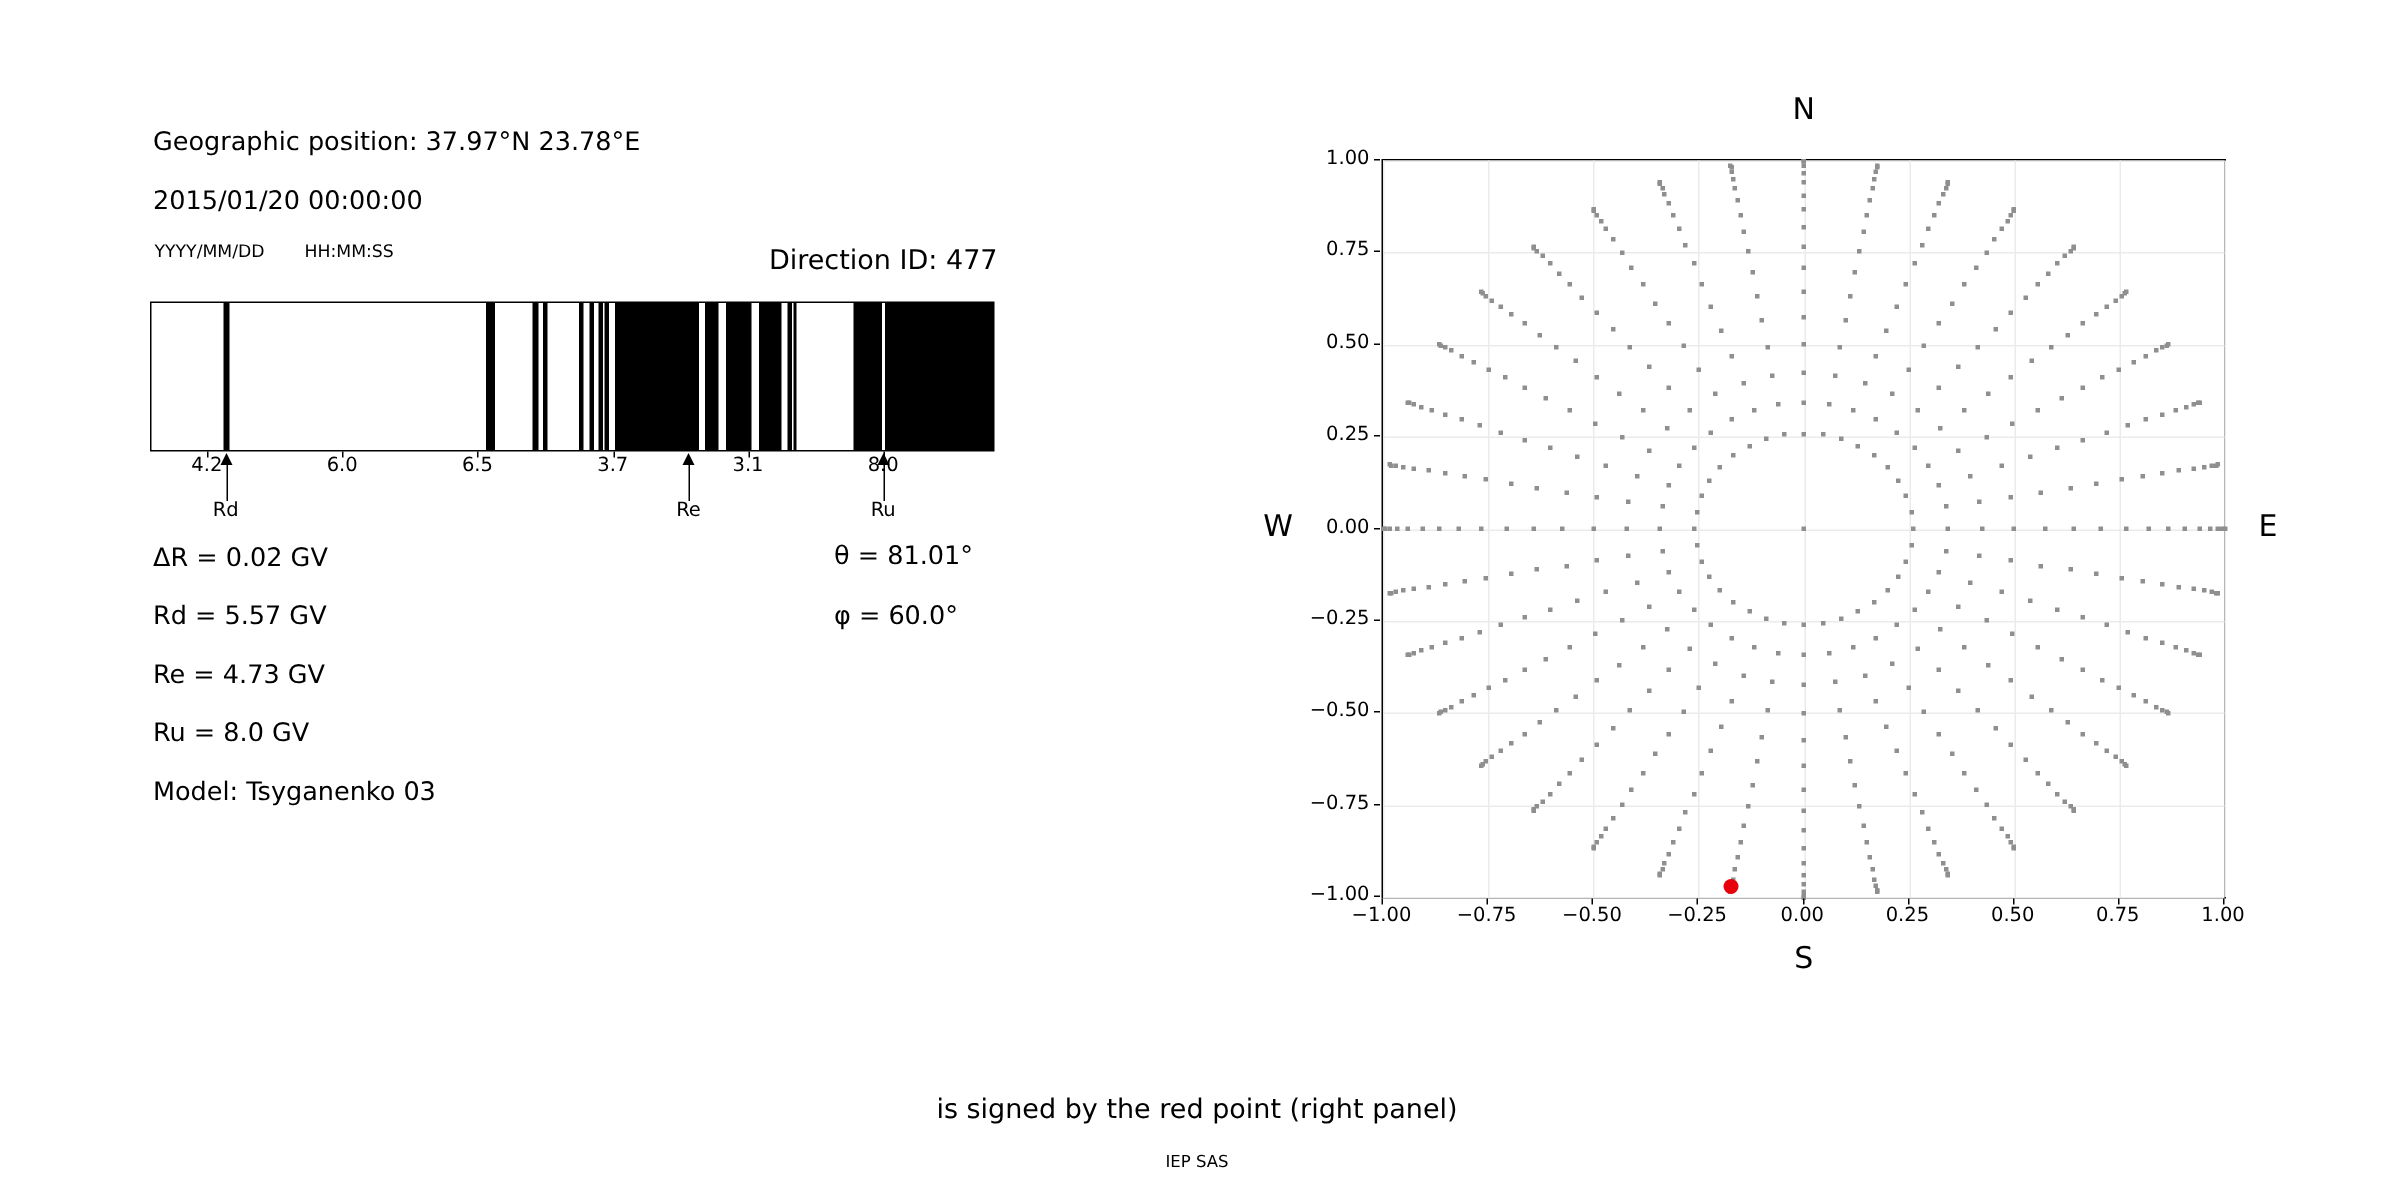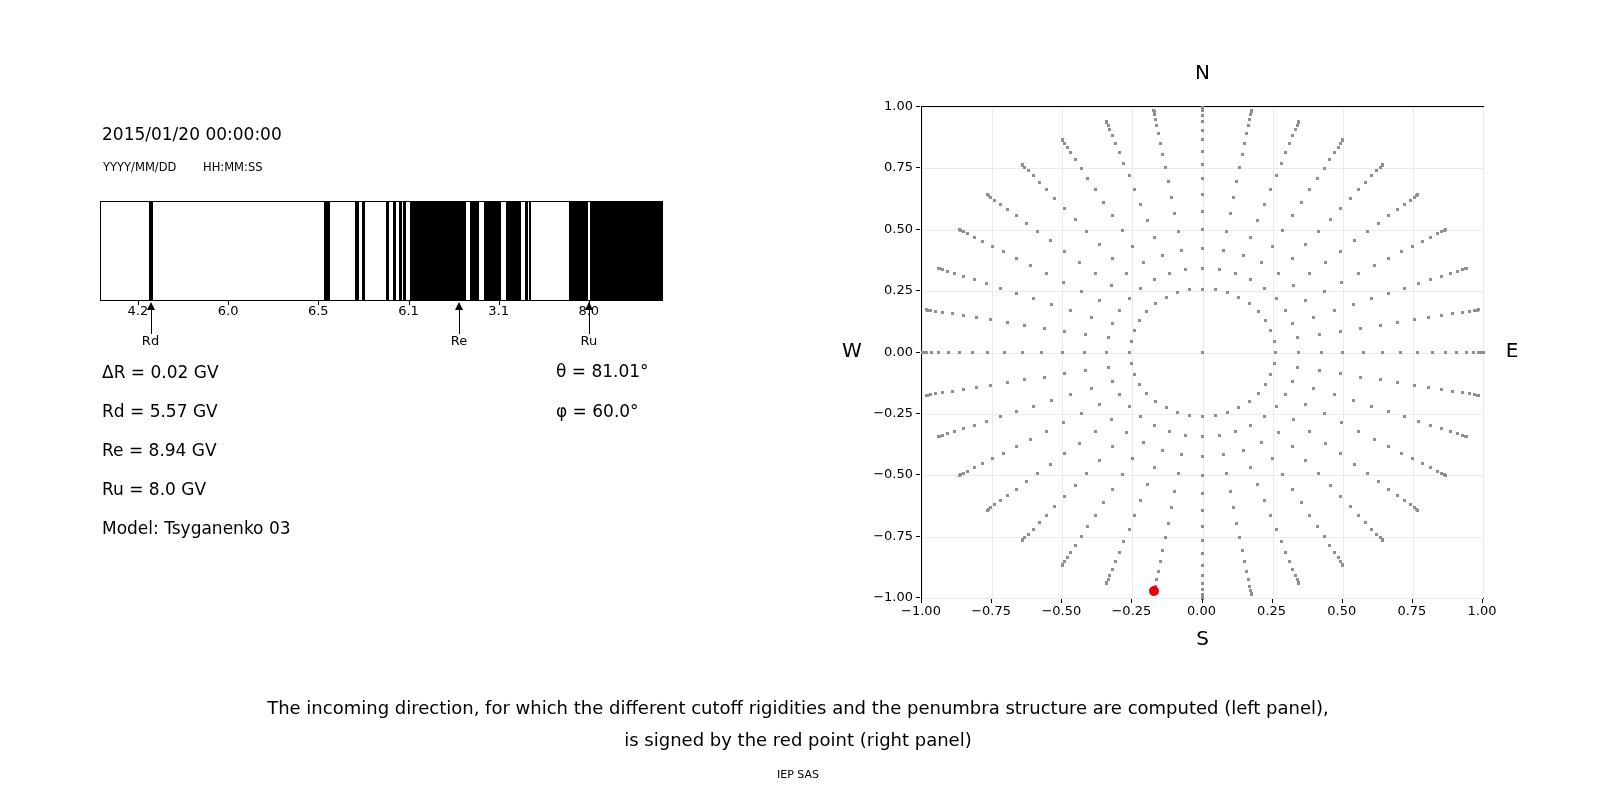--- a/index.html
+++ b/index.html
@@ -32,6 +32,7 @@
 
 <div id="fig">
 
+  <div class="abs t17" style="left:102px;top:85px;">Geographic position: 37.97°N 23.78°E</div>
 
   <div class="abs t17" style="left:102px;top:124px;">2015/01/20 00:00:00</div>
 

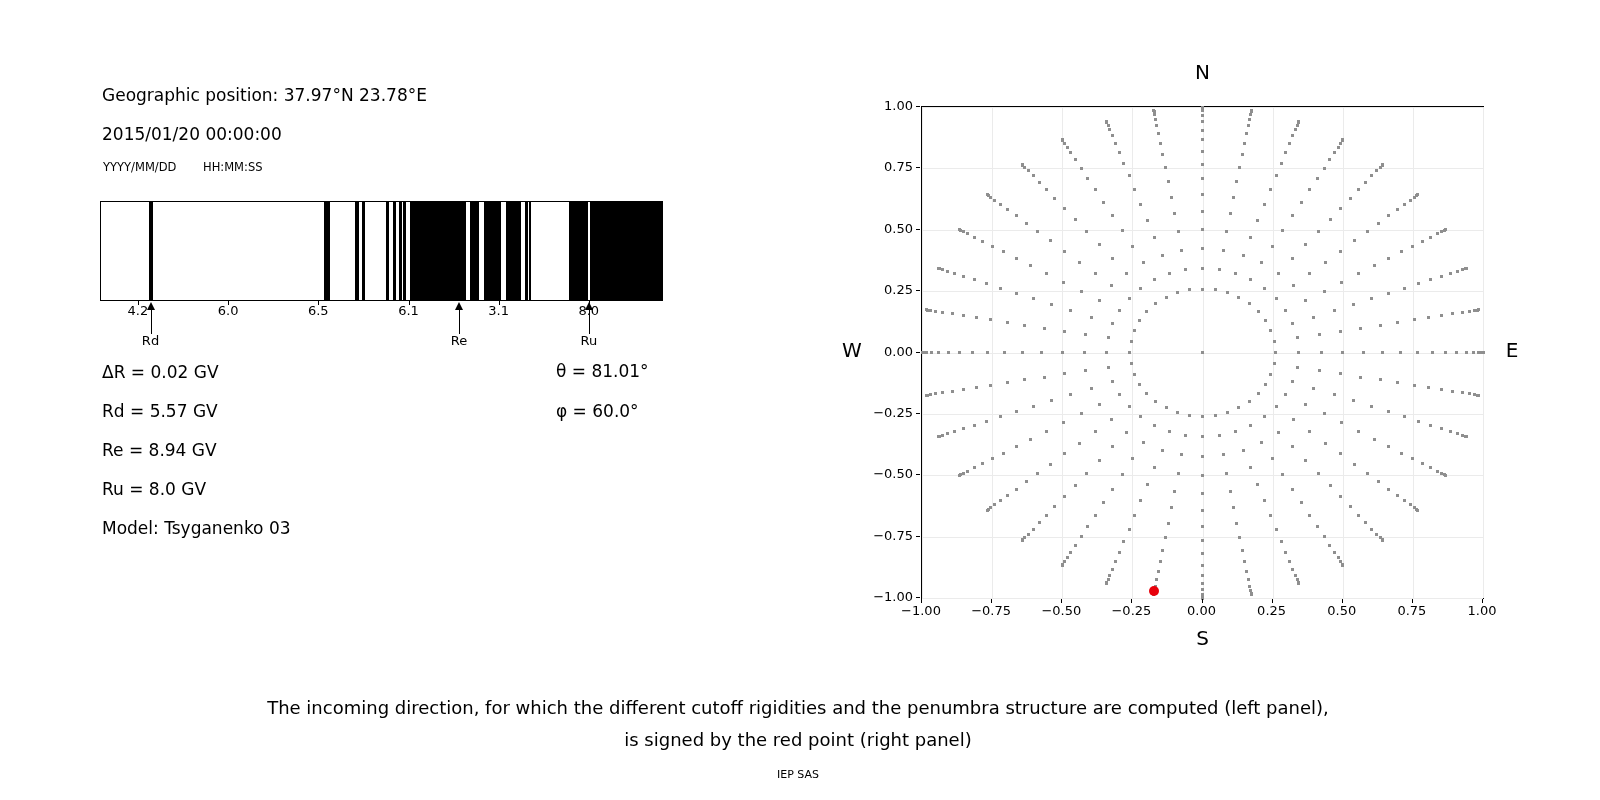--- a/index.html
+++ b/index.html
@@ -39,6 +39,7 @@
   <div class="abs t11" style="left:103px;top:161px;">YYYY/MM/DD</div>
   <div class="abs t11" style="left:203px;top:161px;">HH:MM:SS</div>
 
+  <div class="abs t18" style="left:400px;top:163px;width:265px;text-align:right;">Direction ID: 477</div>
 
   <div id="barcode-box" class="abs">
       <div class="band" style="left: 48.2px; width: 4.1px; background: rgb(0, 0, 0);"></div>

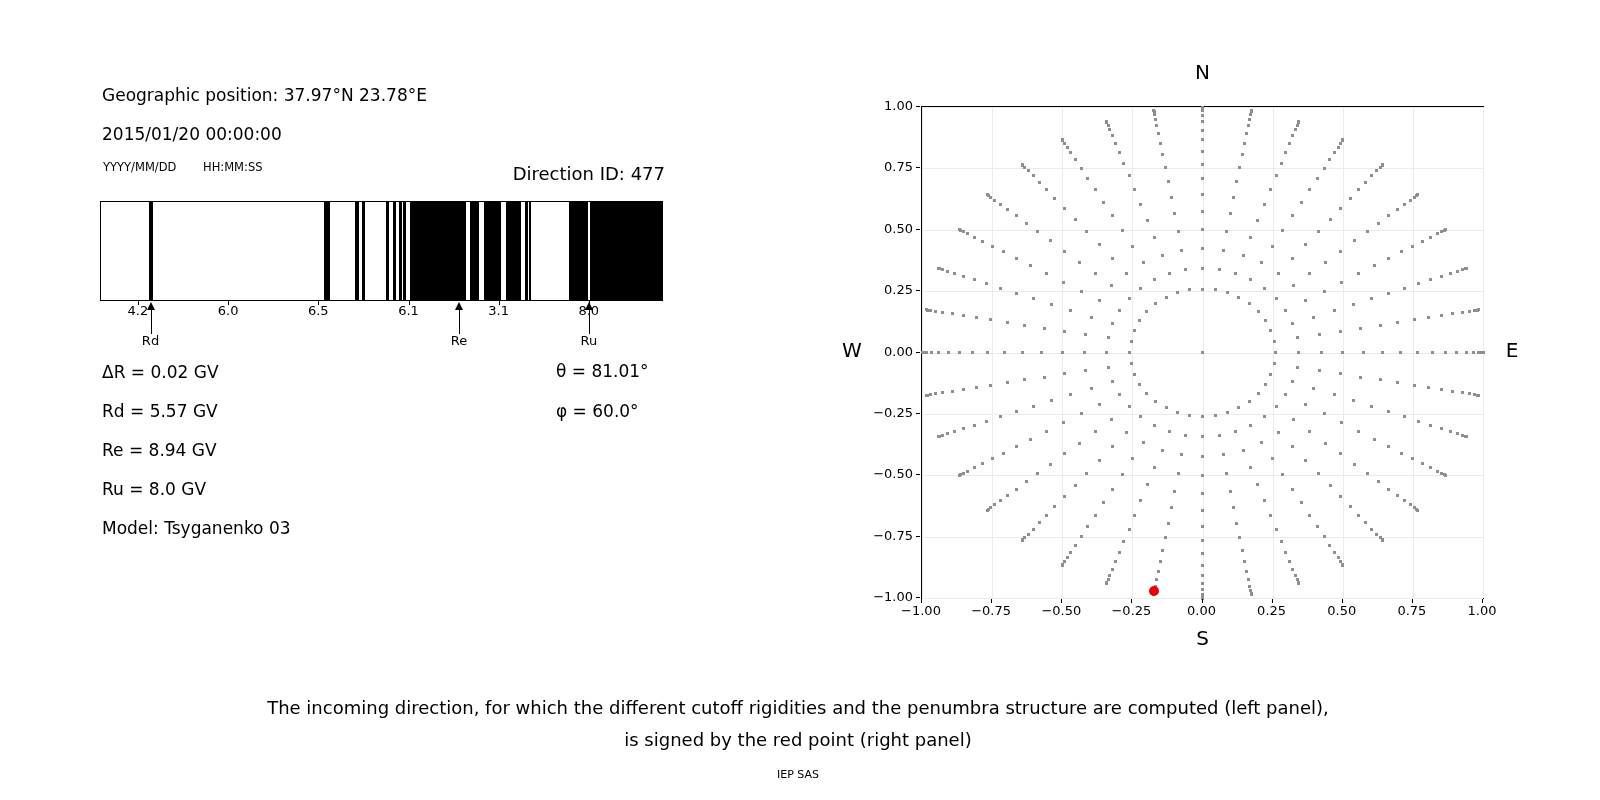--- a/index.html
+++ b/index.html
@@ -686,7 +686,7 @@
     <div class="tickmark-x" style="left: 318.3px; top: 301px;"></div>
     <div class="ticklabel" style="left: 298.3px; top: 303px; width: 40px;">6.5</div>
     <div class="tickmark-x" style="left: 408.5px; top: 301px;"></div>
-    <div class="ticklabel" style="left: 388.5px; top: 303px; width: 40px;">6.1</div>
+    <div class="ticklabel" style="left: 388.5px; top: 303px; width: 40px;">3.7</div>
     <div class="tickmark-x" style="left: 498.7px; top: 301px;"></div>
     <div class="ticklabel" style="left: 478.7px; top: 303px; width: 40px;">3.1</div>
     <div class="tickmark-x" style="left: 588.8px; top: 301px;"></div>

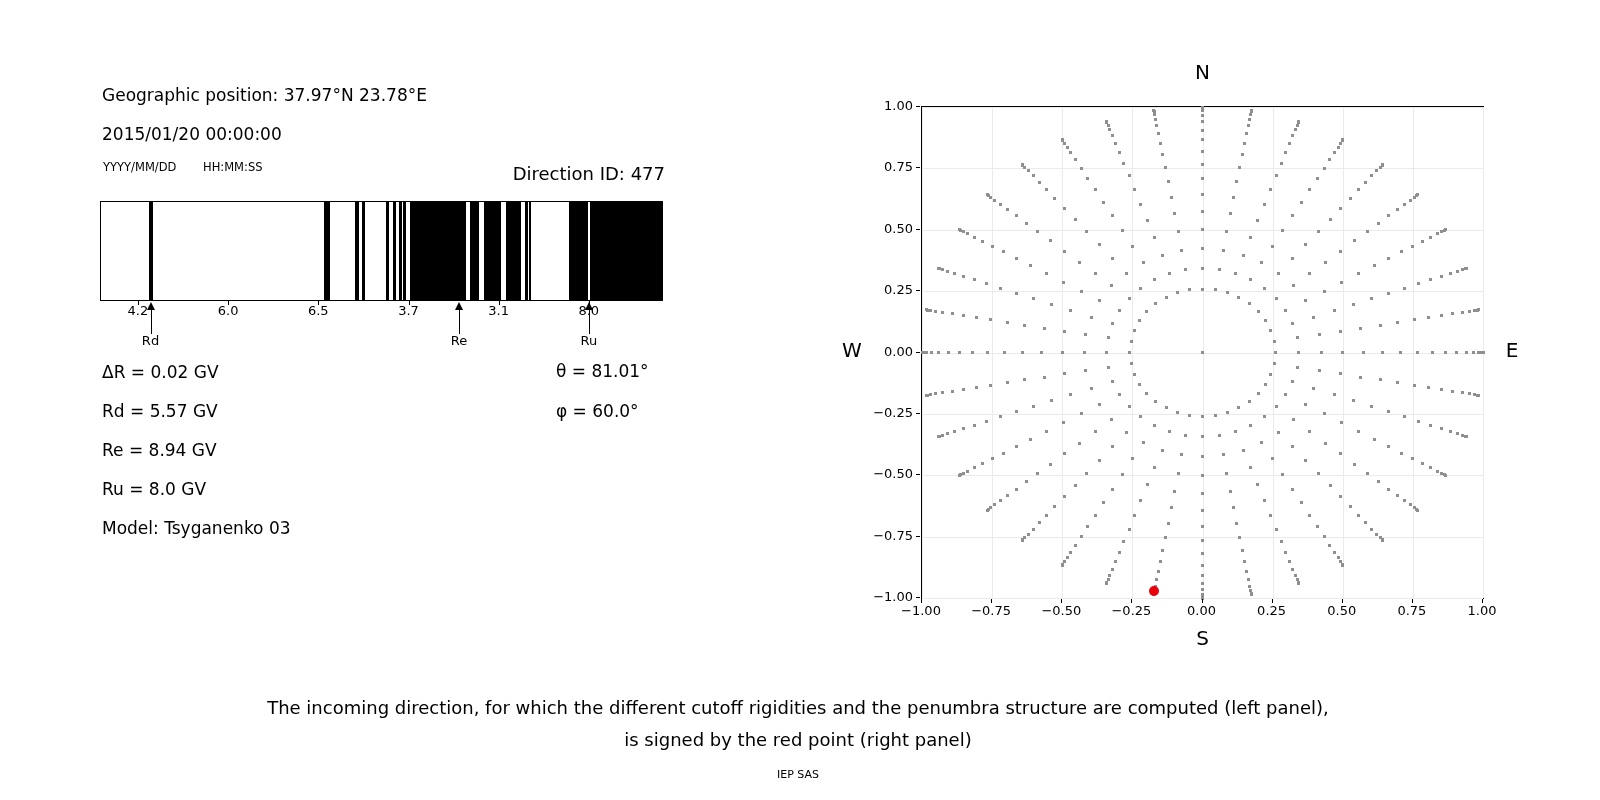--- a/index.html
+++ b/index.html
@@ -63,7 +63,7 @@
 
   <div class="abs t17" style="left:102px;top:362px;">ΔR = 0.02 GV</div>
   <div class="abs t17" style="left:102px;top:401px;">Rd = 5.57 GV</div>
-  <div class="abs t17" style="left:102px;top:440px;">Re = 8.94 GV</div>
+  <div class="abs t17" style="left:102px;top:440px;">Re = 4.73 GV</div>
   <div class="abs t17" style="left:102px;top:479px;">Ru = 8.0 GV</div>
   <div class="abs t17" style="left:102px;top:518px;">Model: Tsyganenko 03</div>
 

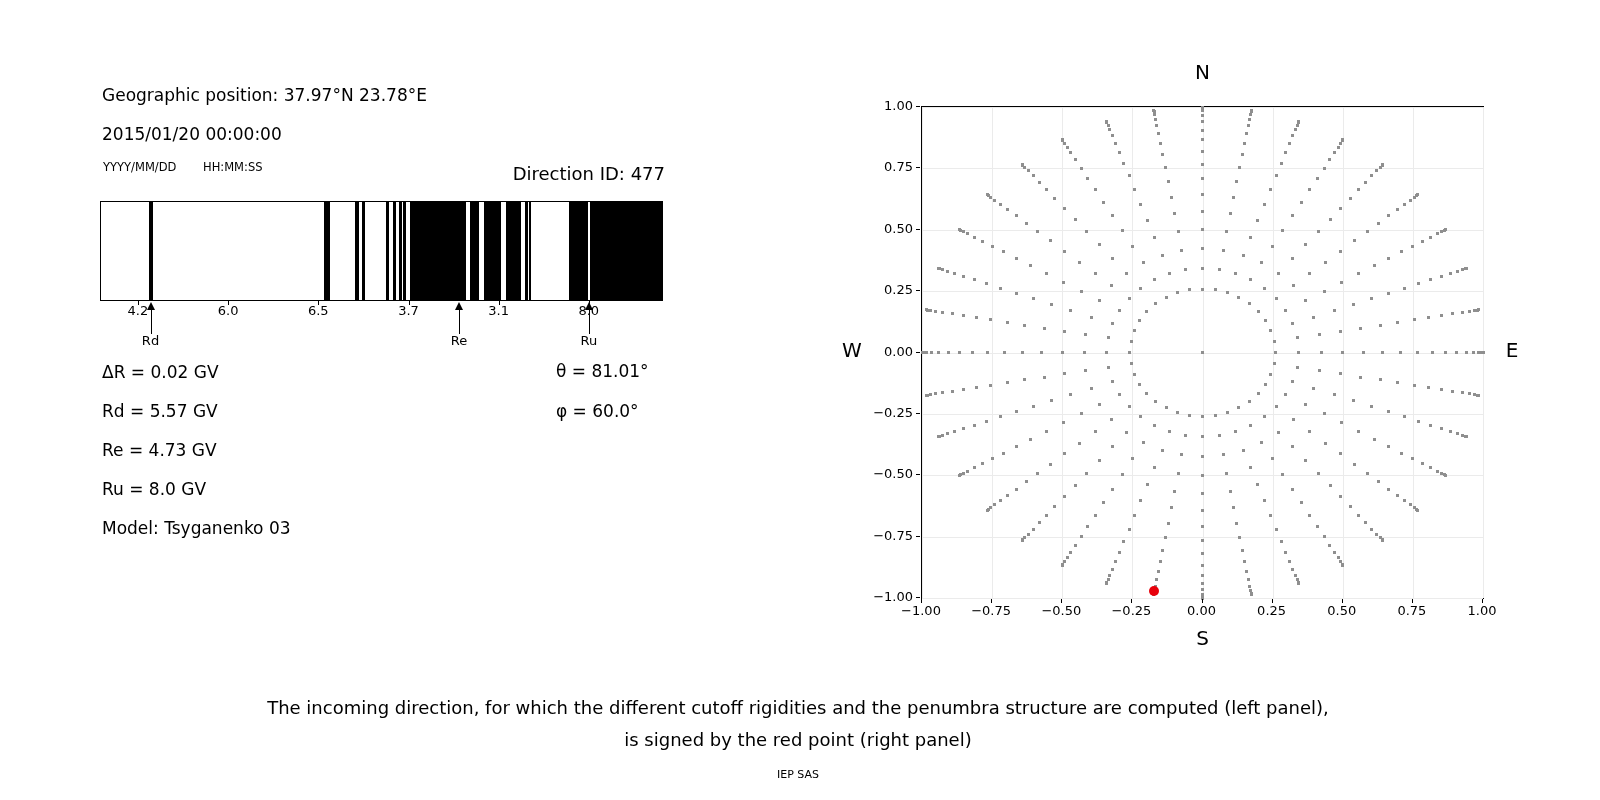--- a/index.html
+++ b/index.html
@@ -675,7 +675,6 @@
     </div>
   <div id="scatter-axis"></div>
 
-  <div class="abs caption t18" style="top:697px;">The incoming direction, for which the different cutoff rigidities and the penumbra structure are computed (left panel),</div>
   <div class="abs caption" style="top:768px;font-size:11px;">IEP SAS</div>
   <div class="abs caption t18" style="top:729px;">is signed by the red point (right panel)</div>
 

